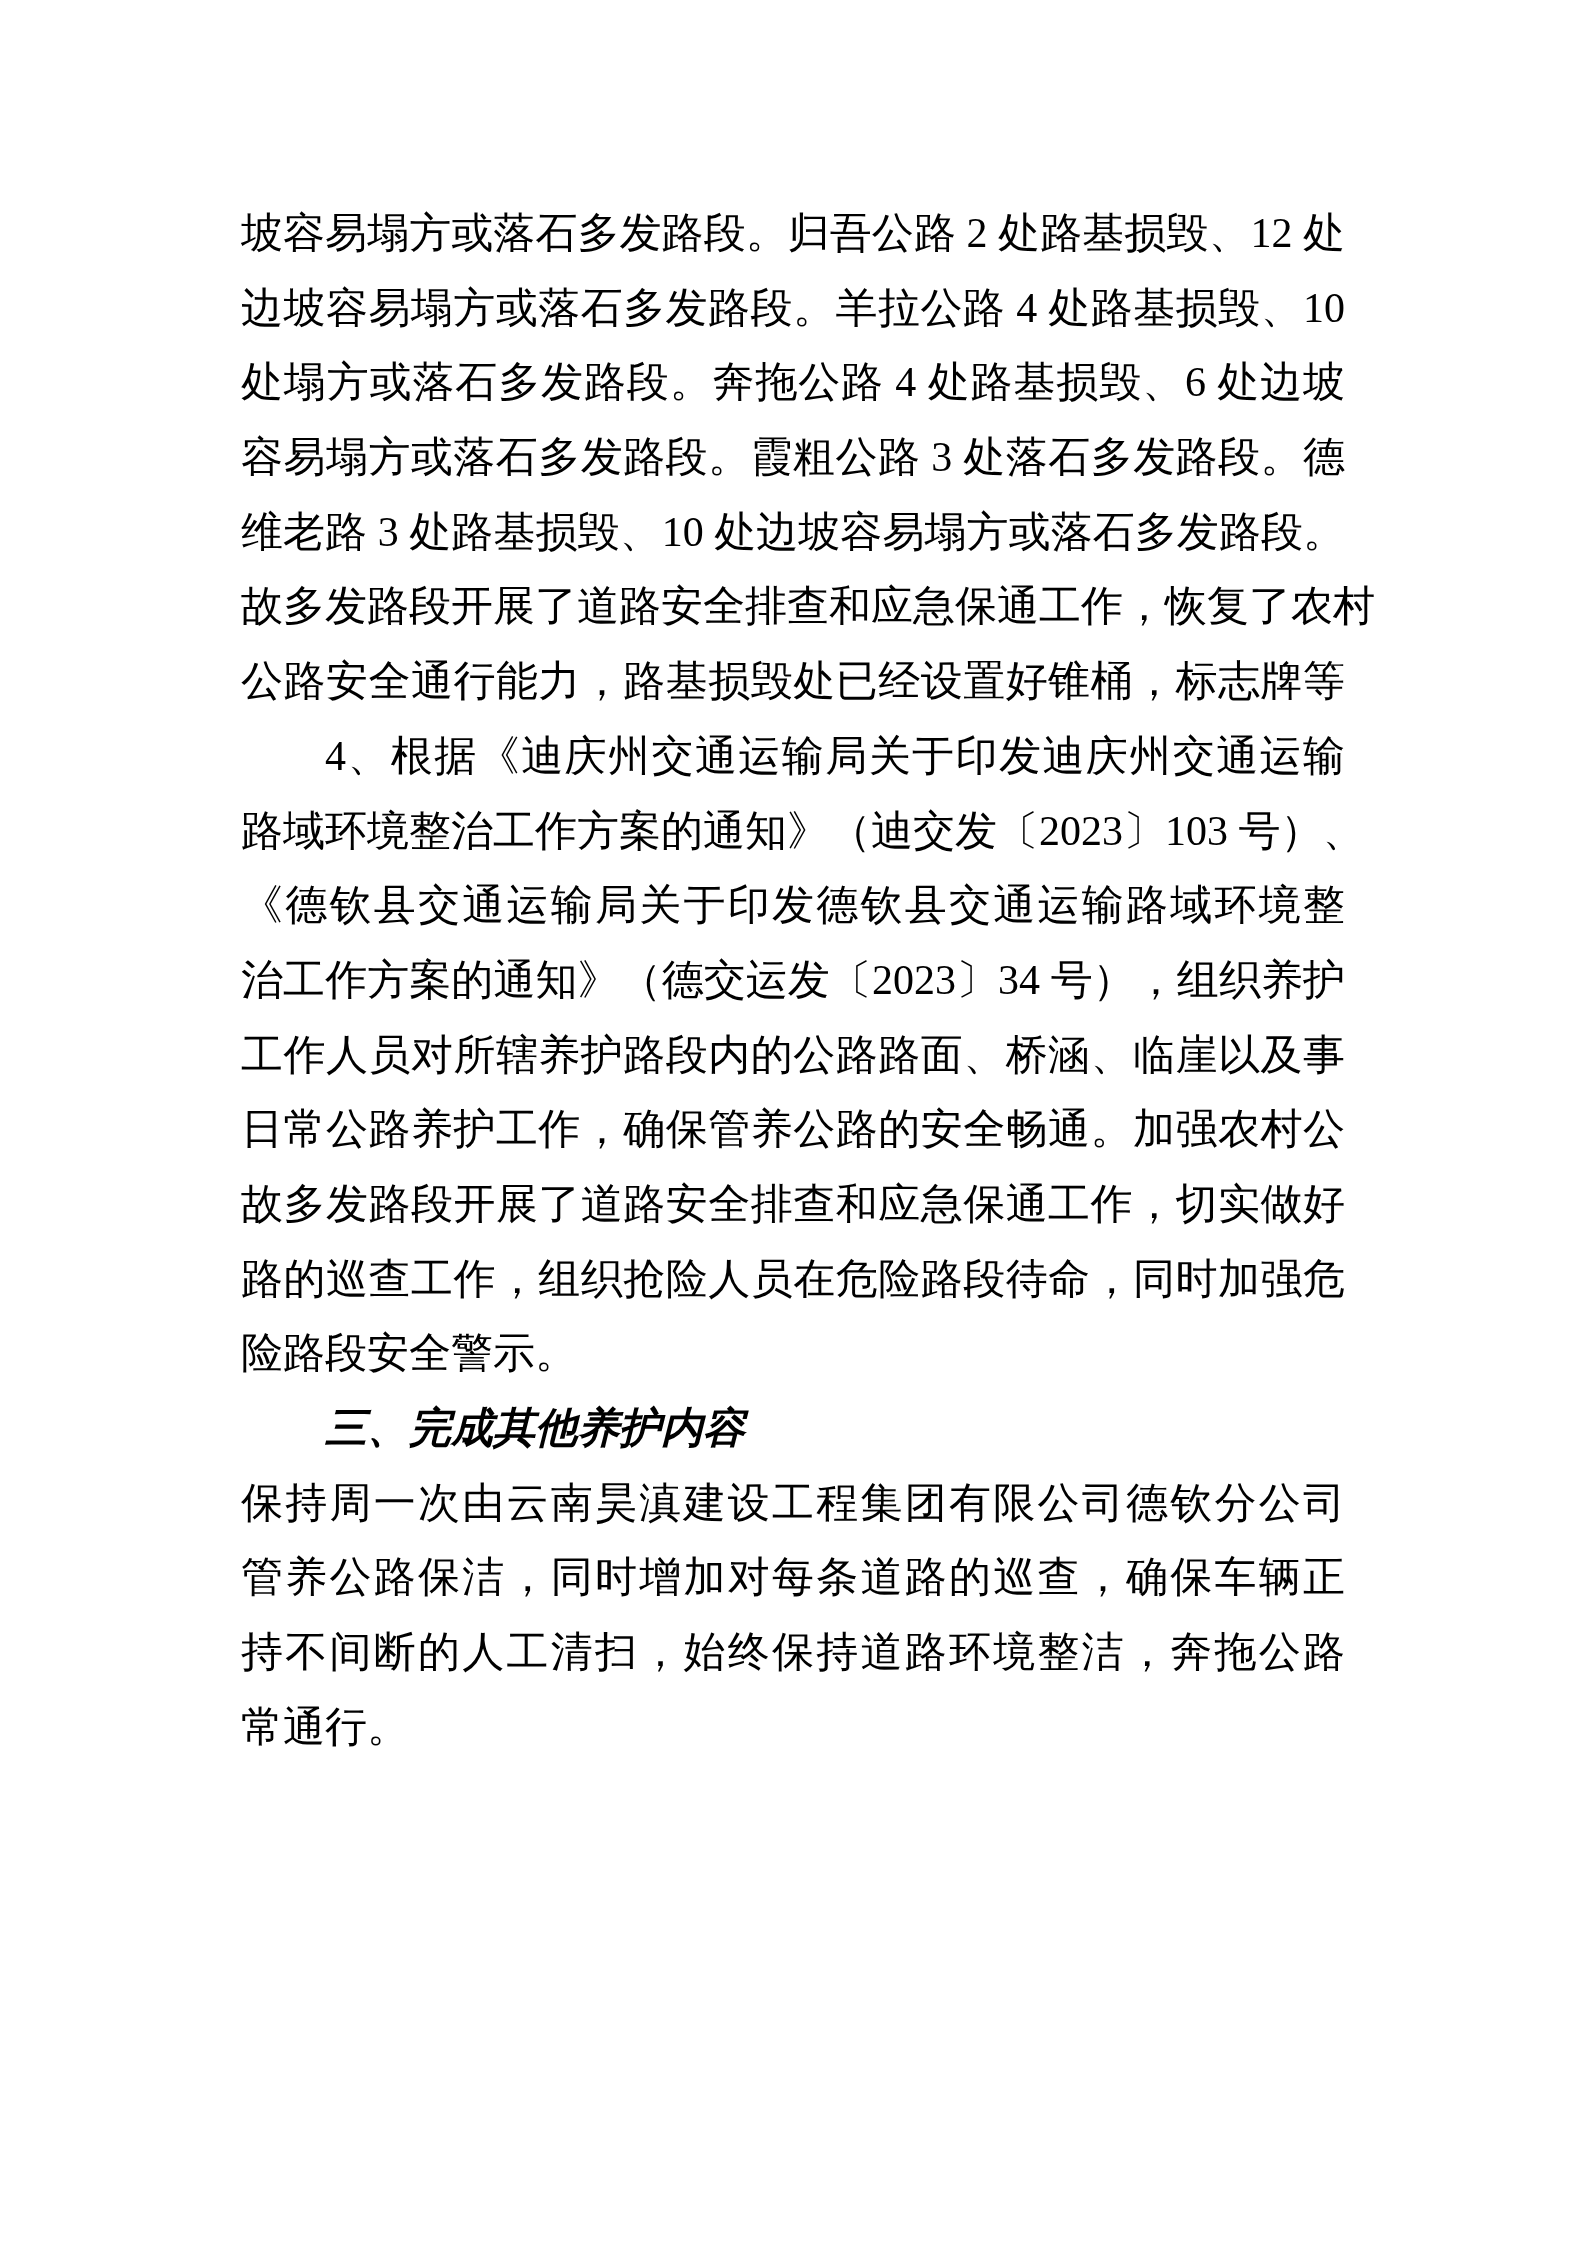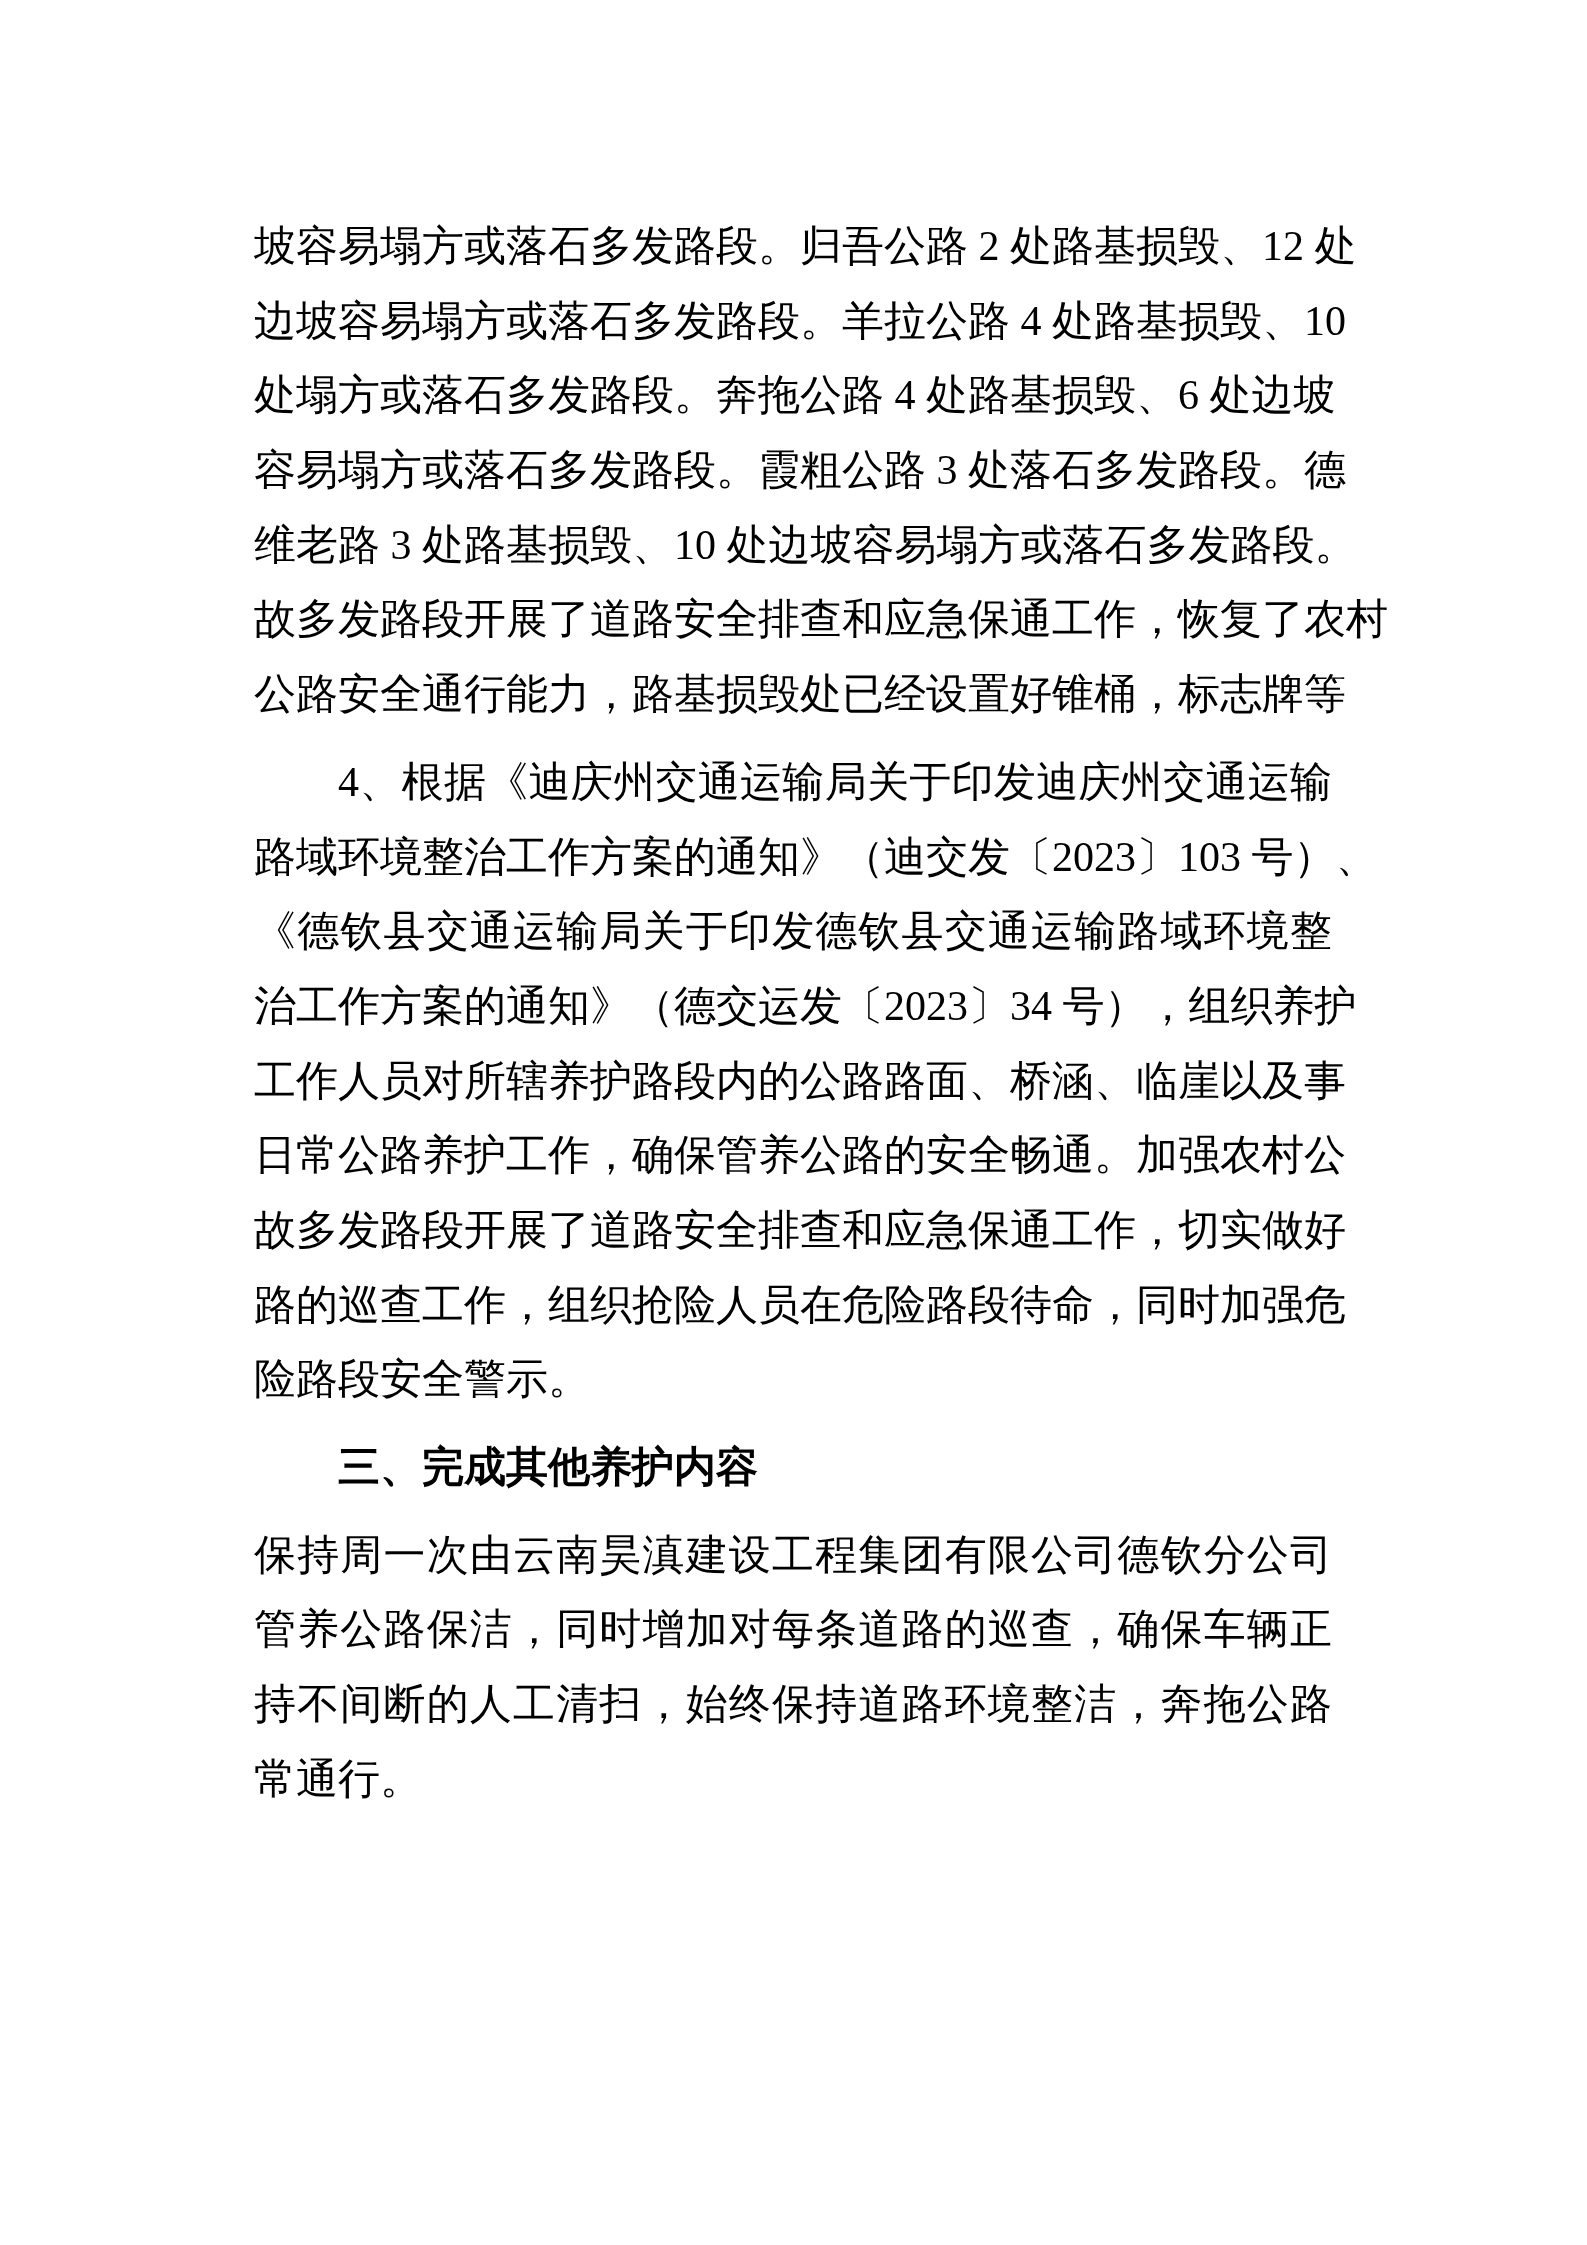--- a/index.html
+++ b/index.html
@@ -24,7 +24,7 @@
     font-size: 42px;
     line-height: 74.7px;
   }
-  .para { margin: 13px; padding: 0; }
+  .para { margin: 0; padding: 0; }
   .line {
     white-space: nowrap;
     text-align: justify;

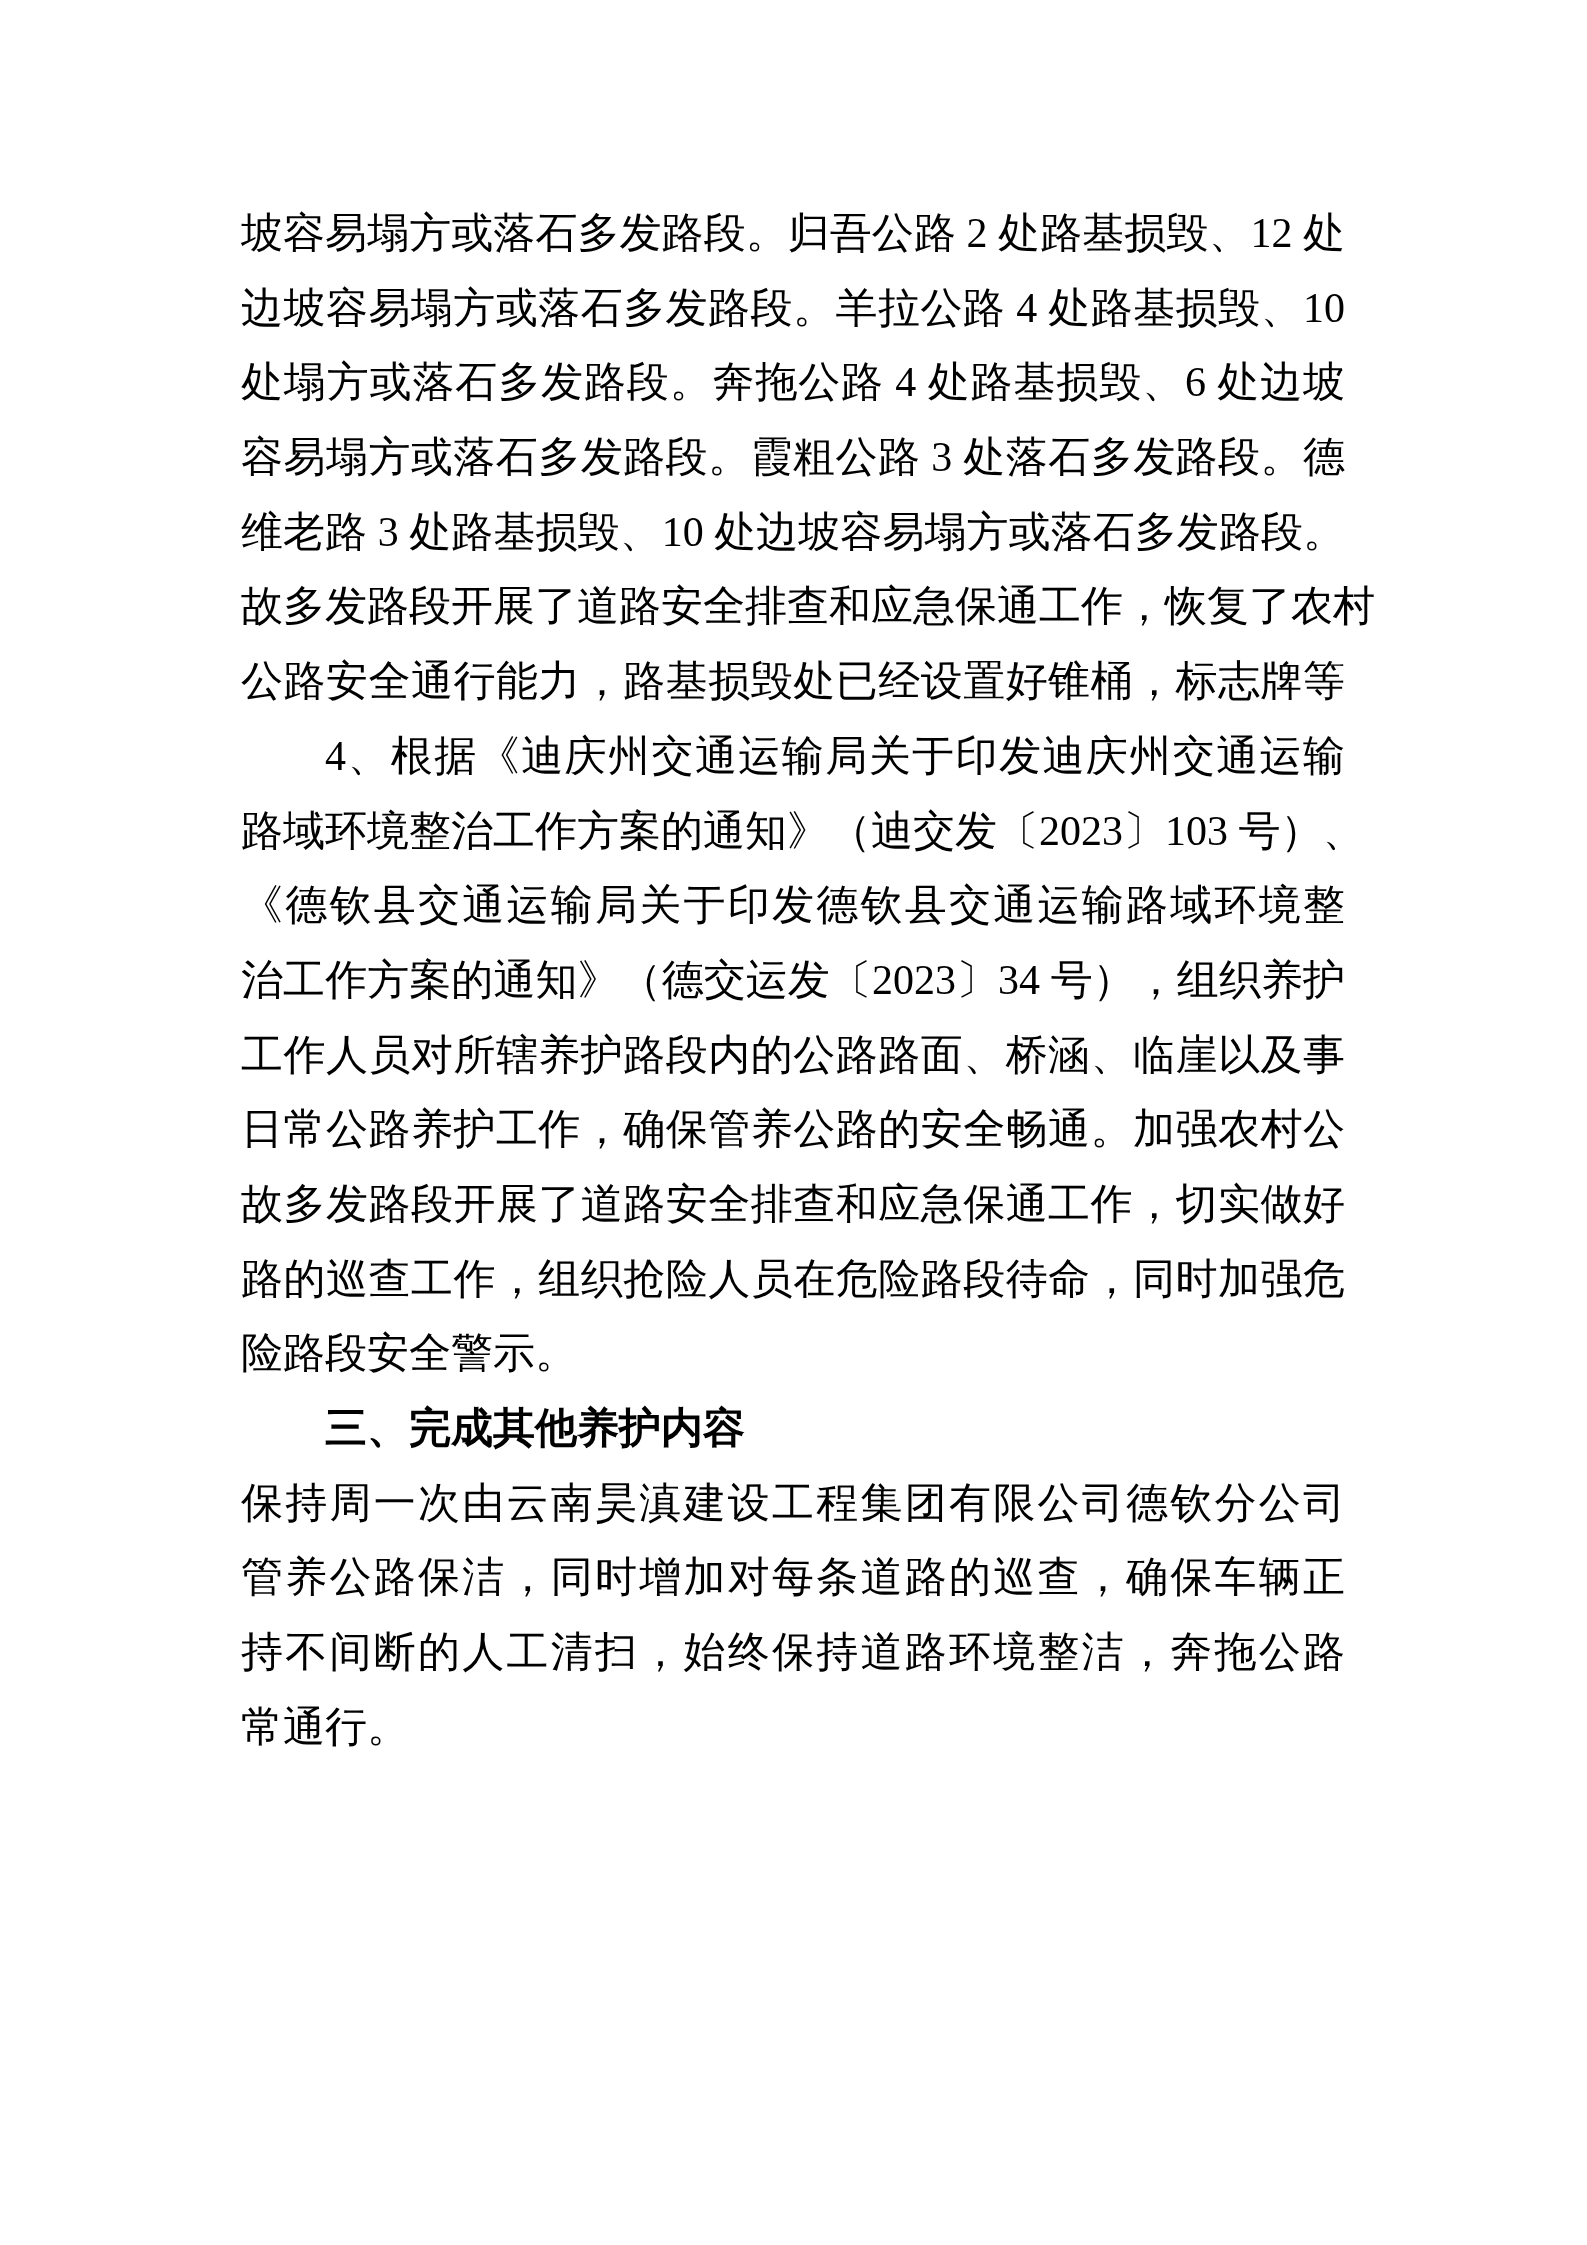--- a/index.html
+++ b/index.html
@@ -41,6 +41,7 @@
   .line.heading {
     font-family: "Liberation Sans", "DejaVu Sans", sans-serif;
     font-weight: bold;
+    font-style: italic;
   }
 </style>
 </head>

